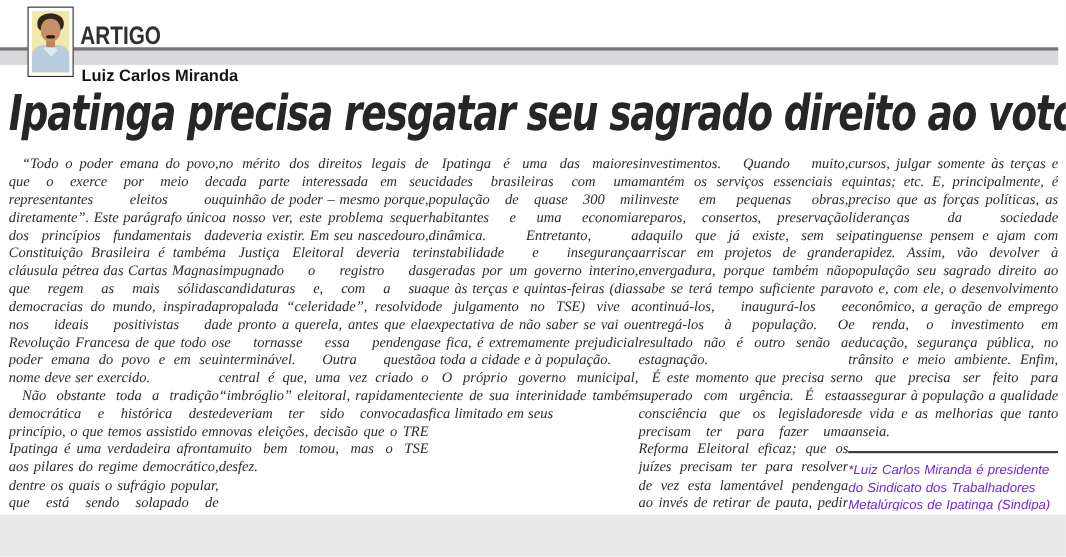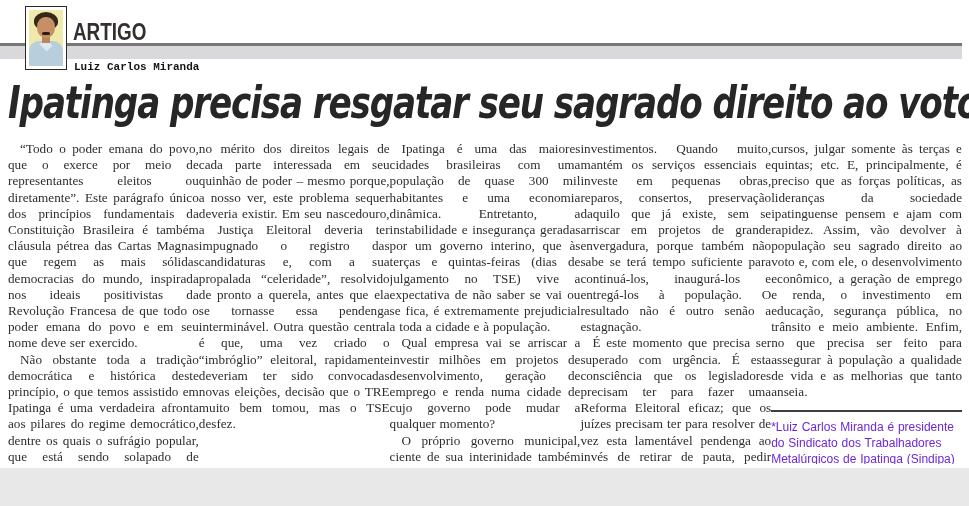--- a/index.html
+++ b/index.html
@@ -29,8 +29,8 @@
     white-space:nowrap;font-family:"Liberation Sans",sans-serif;
   }
   .byline{
-    position:absolute;left:74px;top:61px;font-weight:bold;font-size:11px;
-    color:#141414;white-space:nowrap;font-family:Liberation Mono, monospace;
+    position:absolute;left:74px;top:61px;font-weight:bold;font-size:15px;
+    color:#141414;white-space:nowrap;
   }
   
   .headline{position:absolute;left:8px;top:76px;margin:0;height:52px;}

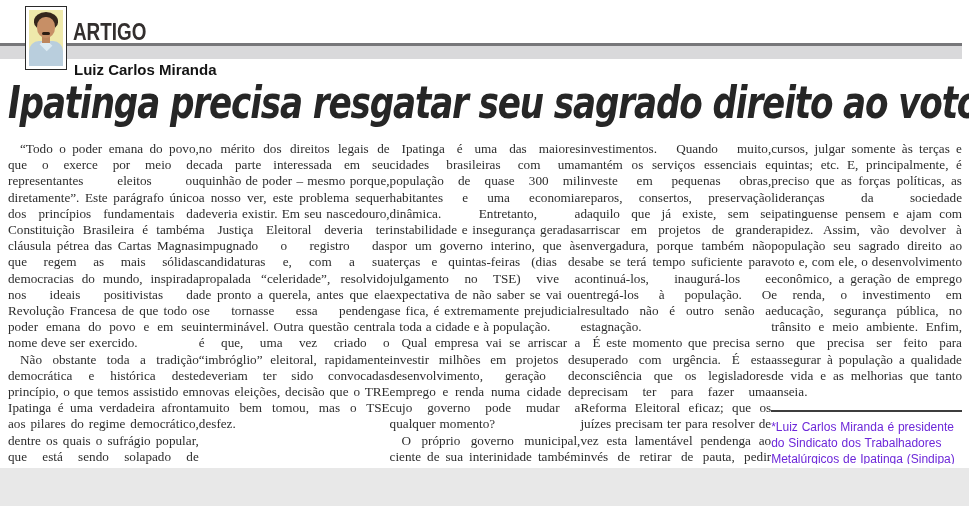--- a/index.html
+++ b/index.html
@@ -42,7 +42,7 @@
   
   .columns{
     position:absolute;left:8px;top:141px;width:954px;bottom:4px;
-    display:flex;overflow:hidden;
+    display:flex;overflow:hidden;font-style:italic;
   }
   .col{flex:1 1 0;overflow:hidden;}
   .col p{

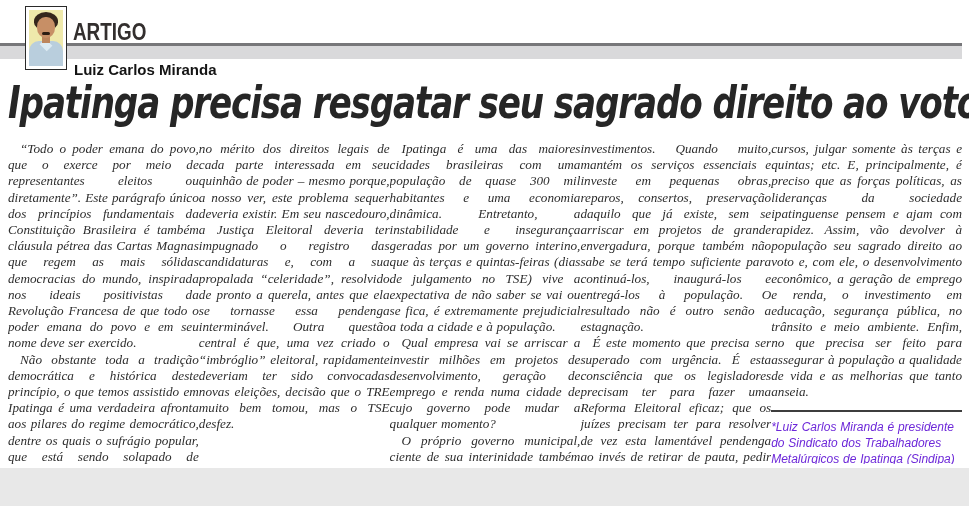--- a/index.html
+++ b/index.html
@@ -97,7 +97,6 @@
 
     <div class="col">
       <p class="indent">Ipatinga é uma das maiores cidades brasileiras com uma população de quase 300 mil habitantes e uma economia dinâmica. Entretanto, a instabilidade e insegurança geradas por um governo interino, que às terças e quintas-feiras (dias de julgamento no TSE) vive a expectativa de não saber se vai ou se fica, é extremamente prejudicial a toda a cidade e à população.</p>
-      <p class="indent">Qual empresa vai se arriscar a investir milhões em projetos de desenvolvimento, geração de emprego e renda numa cidade de cujo governo pode mudar a qualquer momento?</p>
       <p class="indent">O próprio governo municipal, ciente de sua interinidade também fica limitado em seus</p>
     </div>
 

